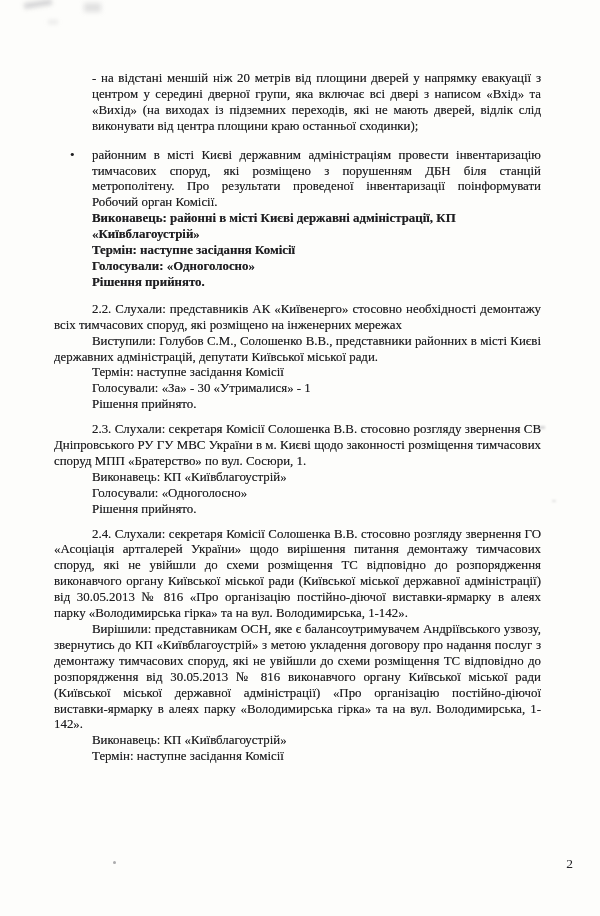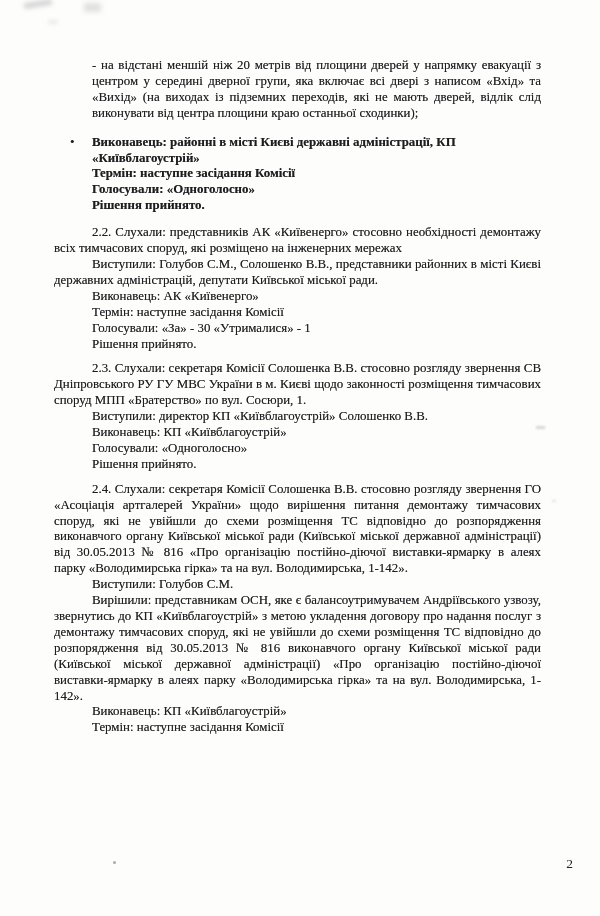--- a/index.html
+++ b/index.html
@@ -17,7 +17,7 @@
   }
   .content {
     position:absolute;
-    left:54px; top:58px;
+    left:54px; top:71px;
     width:487px;
     font-size:12.9px;
     line-height:15.9px;

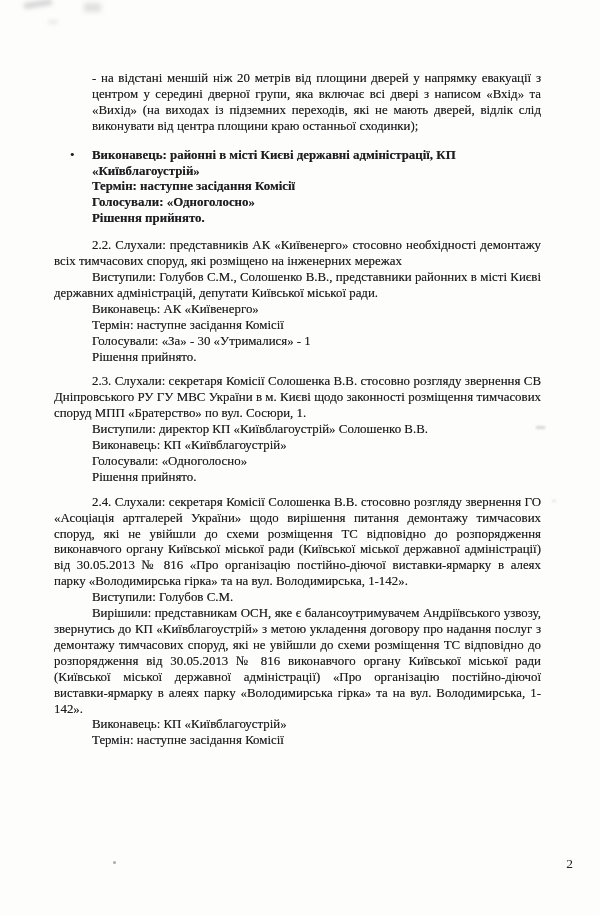--- a/index.html
+++ b/index.html
@@ -71,6 +71,7 @@
 
     <div class="bullet-block">
       <span class="bullet">•</span>
+      <p class="just">районним в місті Києві державним адміністраціям провести інвентаризацію тимчасових споруд, які розміщено з порушенням ДБН біля станцій метрополітену. Про результати проведеної інвентаризації поінформувати Робочий орган Комісії.</p>
       <p class="metaflat">Виконавець: районні в місті Києві державні адміністрації, КП «Київблагоустрій»</p>
       <p class="metaflat">Термін: наступне засідання Комісії</p>
       <p class="metaflat">Голосували: «Одноголосно»</p>

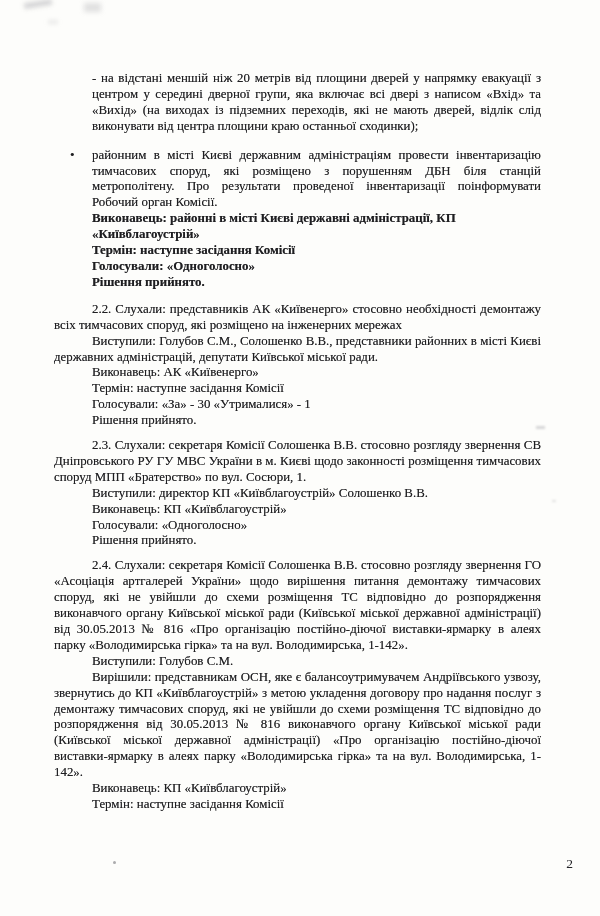--- a/index.html
+++ b/index.html
@@ -81,7 +81,6 @@
     <div class="section">
       <p class="para">2.2. Слухали: представників АК «Київенерго» стосовно необхідності демонтажу всіх тимчасових споруд, які розміщено на інженерних мережах</p>
       <p class="para">Виступили: Голубов С.М., Солошенко В.В., представники районних в місті Києві державних адміністрацій, депутати Київської міської ради.</p>
-      <p class="meta">Виконавець: АК «Київенерго»</p>
       <p class="meta">Термін: наступне засідання Комісії</p>
       <p class="meta">Голосували: «За» - 30 «Утрималися» - 1</p>
       <p class="meta">Рішення прийнято.</p>

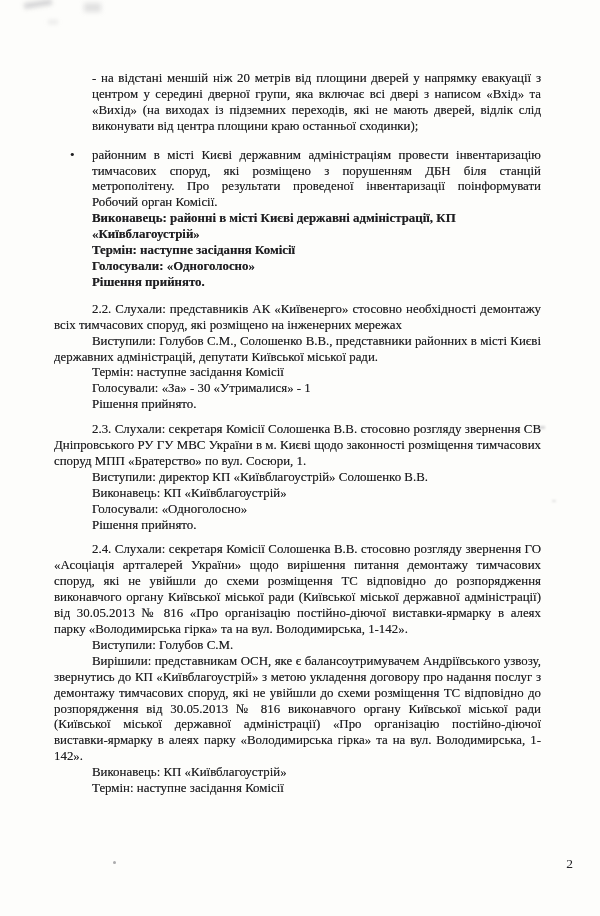--- a/index.html
+++ b/index.html
@@ -88,7 +88,6 @@
 
     <div class="section">
       <p class="para">2.3. Слухали: секретаря Комісії Солошенка В.В. стосовно розгляду звернення СВ Дніпровського РУ ГУ МВС України в м. Києві щодо законності розміщення тимчасових споруд МПП «Братерство» по вул. Сосюри, 1.</p>
-      <p class="para">Виступили: директор КП «Київблагоустрій» Солошенко В.В.</p>
       <p class="meta">Виконавець: КП «Київблагоустрій»</p>
       <p class="meta">Голосували: «Одноголосно»</p>
       <p class="meta">Рішення прийнято.</p>

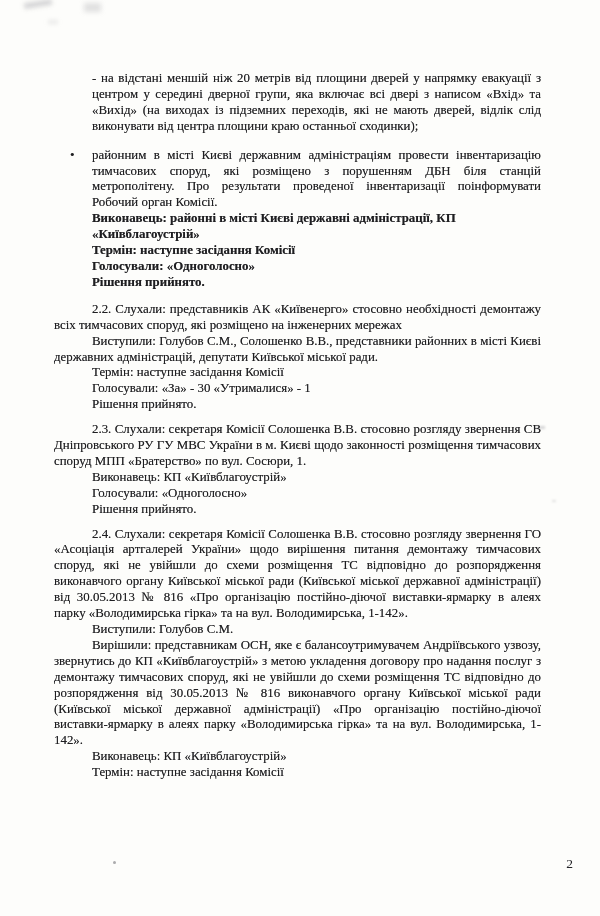--- a/index.html
+++ b/index.html
@@ -95,7 +95,6 @@
 
     <div class="section">
       <p class="para">2.4. Слухали: секретаря Комісії Солошенка В.В. стосовно розгляду звернення ГО «Асоціація артгалерей України» щодо вирішення питання демонтажу тимчасових споруд, які не увійшли до схеми розміщення ТС відповідно до розпорядження виконавчого органу Київської міської ради (Київської міської державної адміністрації) від 30.05.2013 № 816 «Про організацію постійно-діючої виставки-ярмарку в алеях парку «Володимирська гірка» та на вул. Володимирська, 1-142».</p>
-      <p class="para">Виступили: Голубов С.М.</p>
       <p class="para">Вирішили: представникам ОСН, яке є балансоутримувачем Андріївського узвозу, звернутись до КП «Київблагоустрій» з метою укладення договору про надання послуг з демонтажу тимчасових споруд, які не увійшли до схеми розміщення ТС відповідно до розпорядження від 30.05.2013 № 816 виконавчого органу Київської міської ради (Київської міської державної адміністрації) «Про організацію постійно-діючої виставки-ярмарку в алеях парку «Володимирська гірка» та на вул. Володимирська, 1-142».</p>
       <p class="meta">Виконавець: КП «Київблагоустрій»</p>
       <p class="meta">Термін: наступне засідання Комісії</p>

